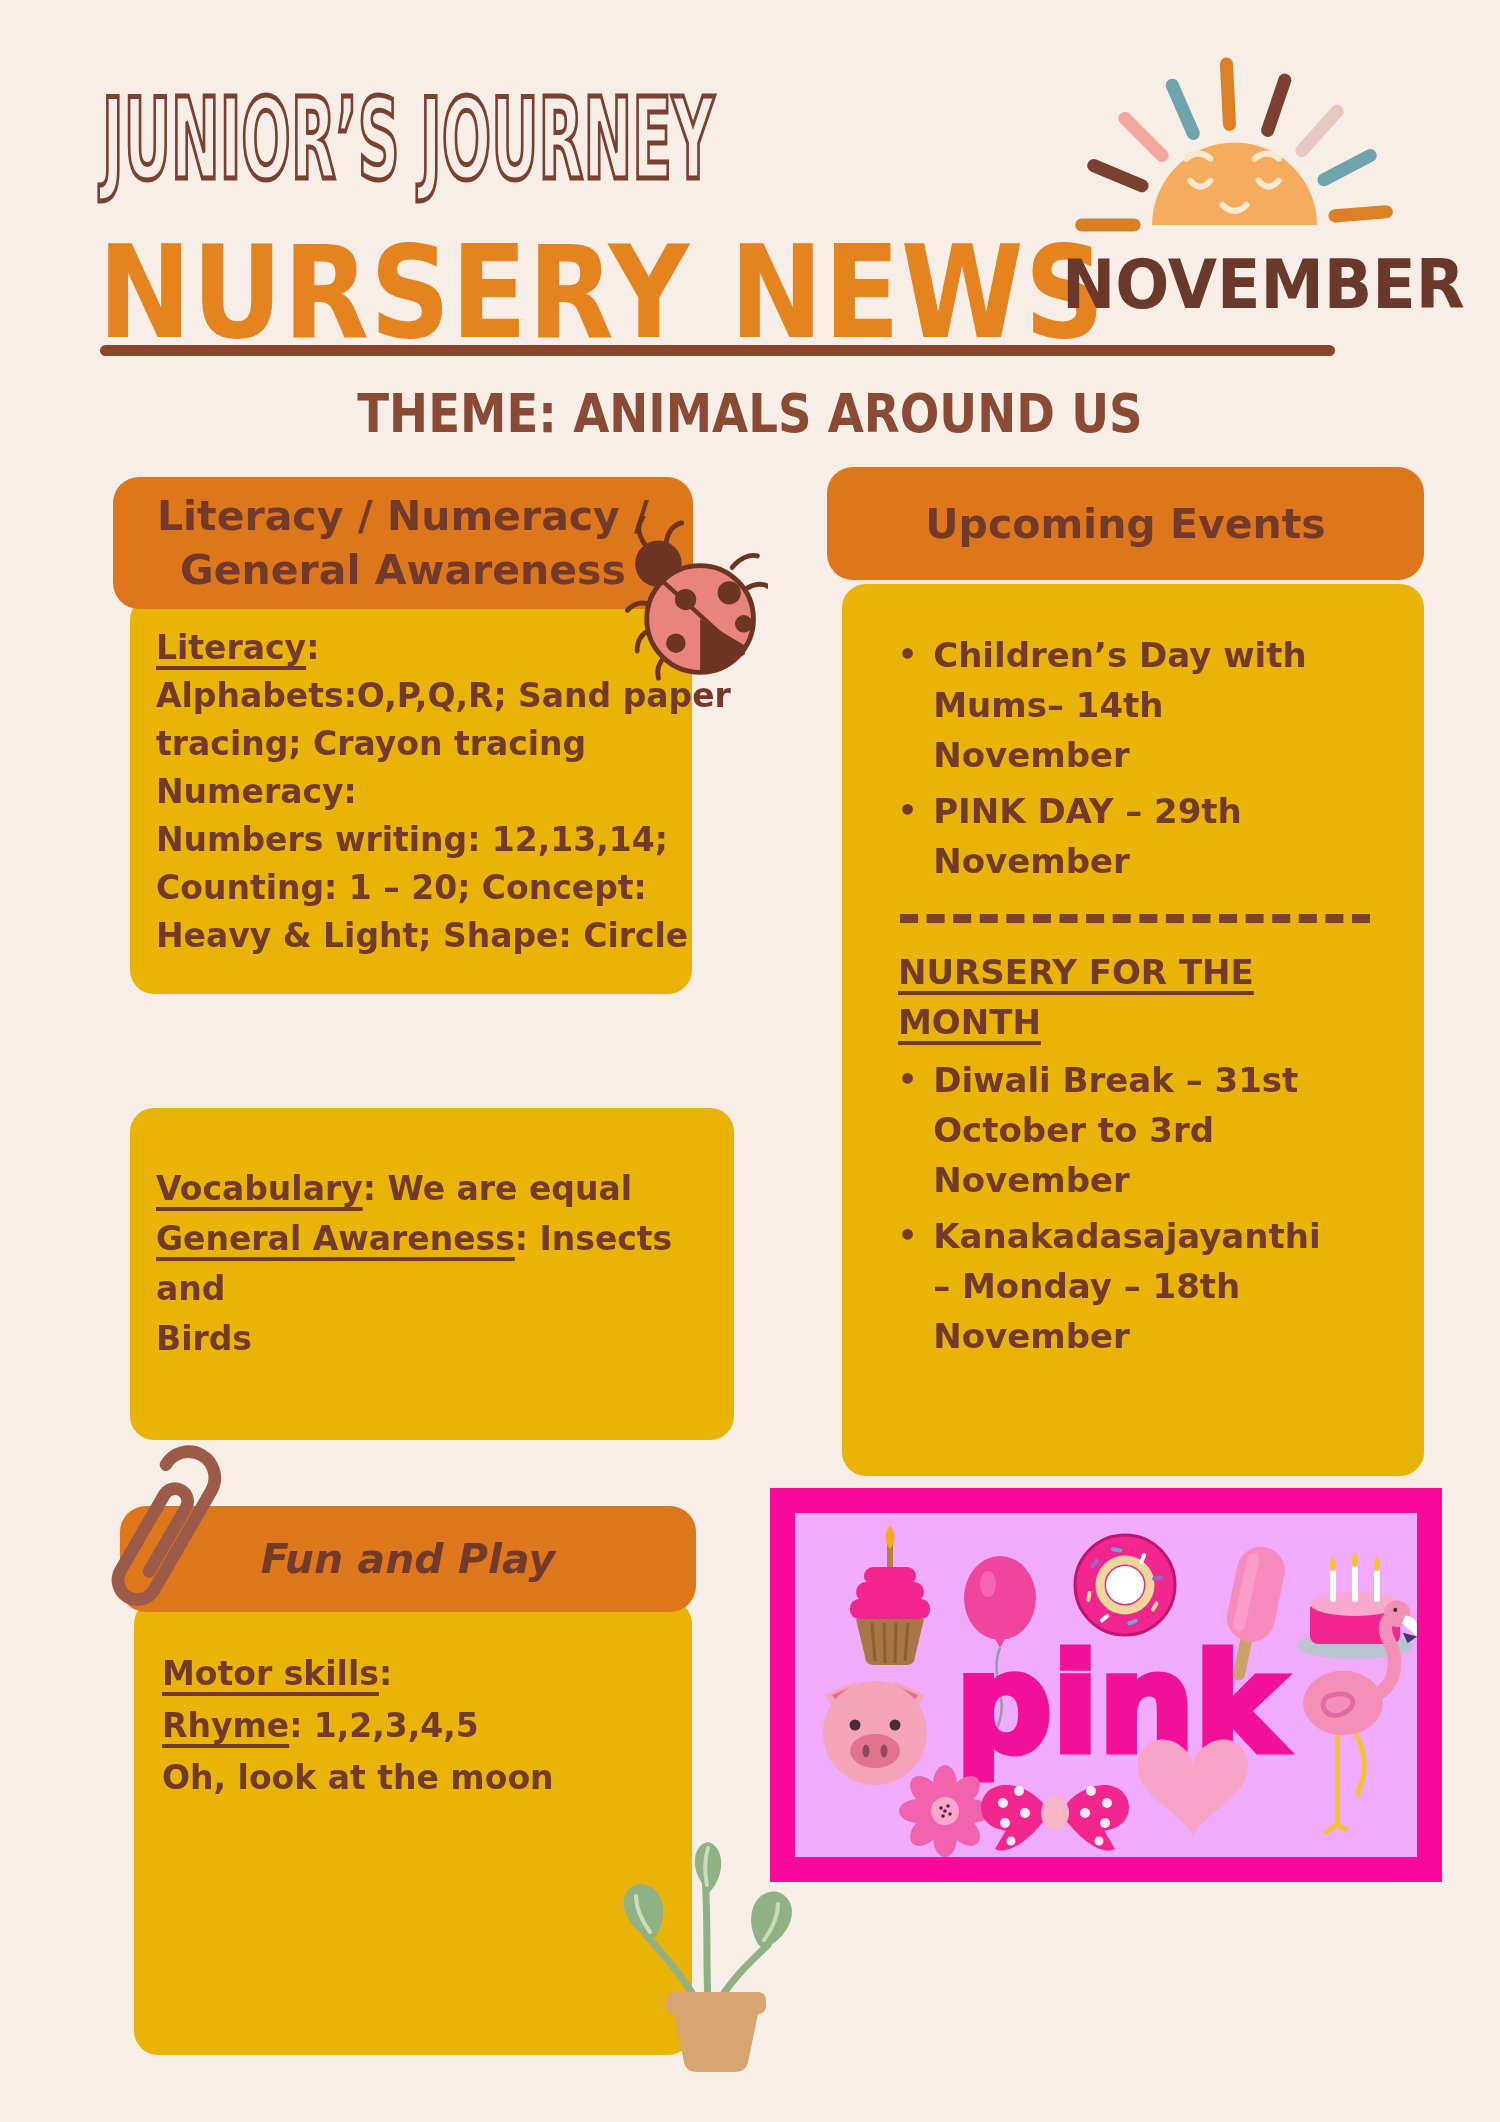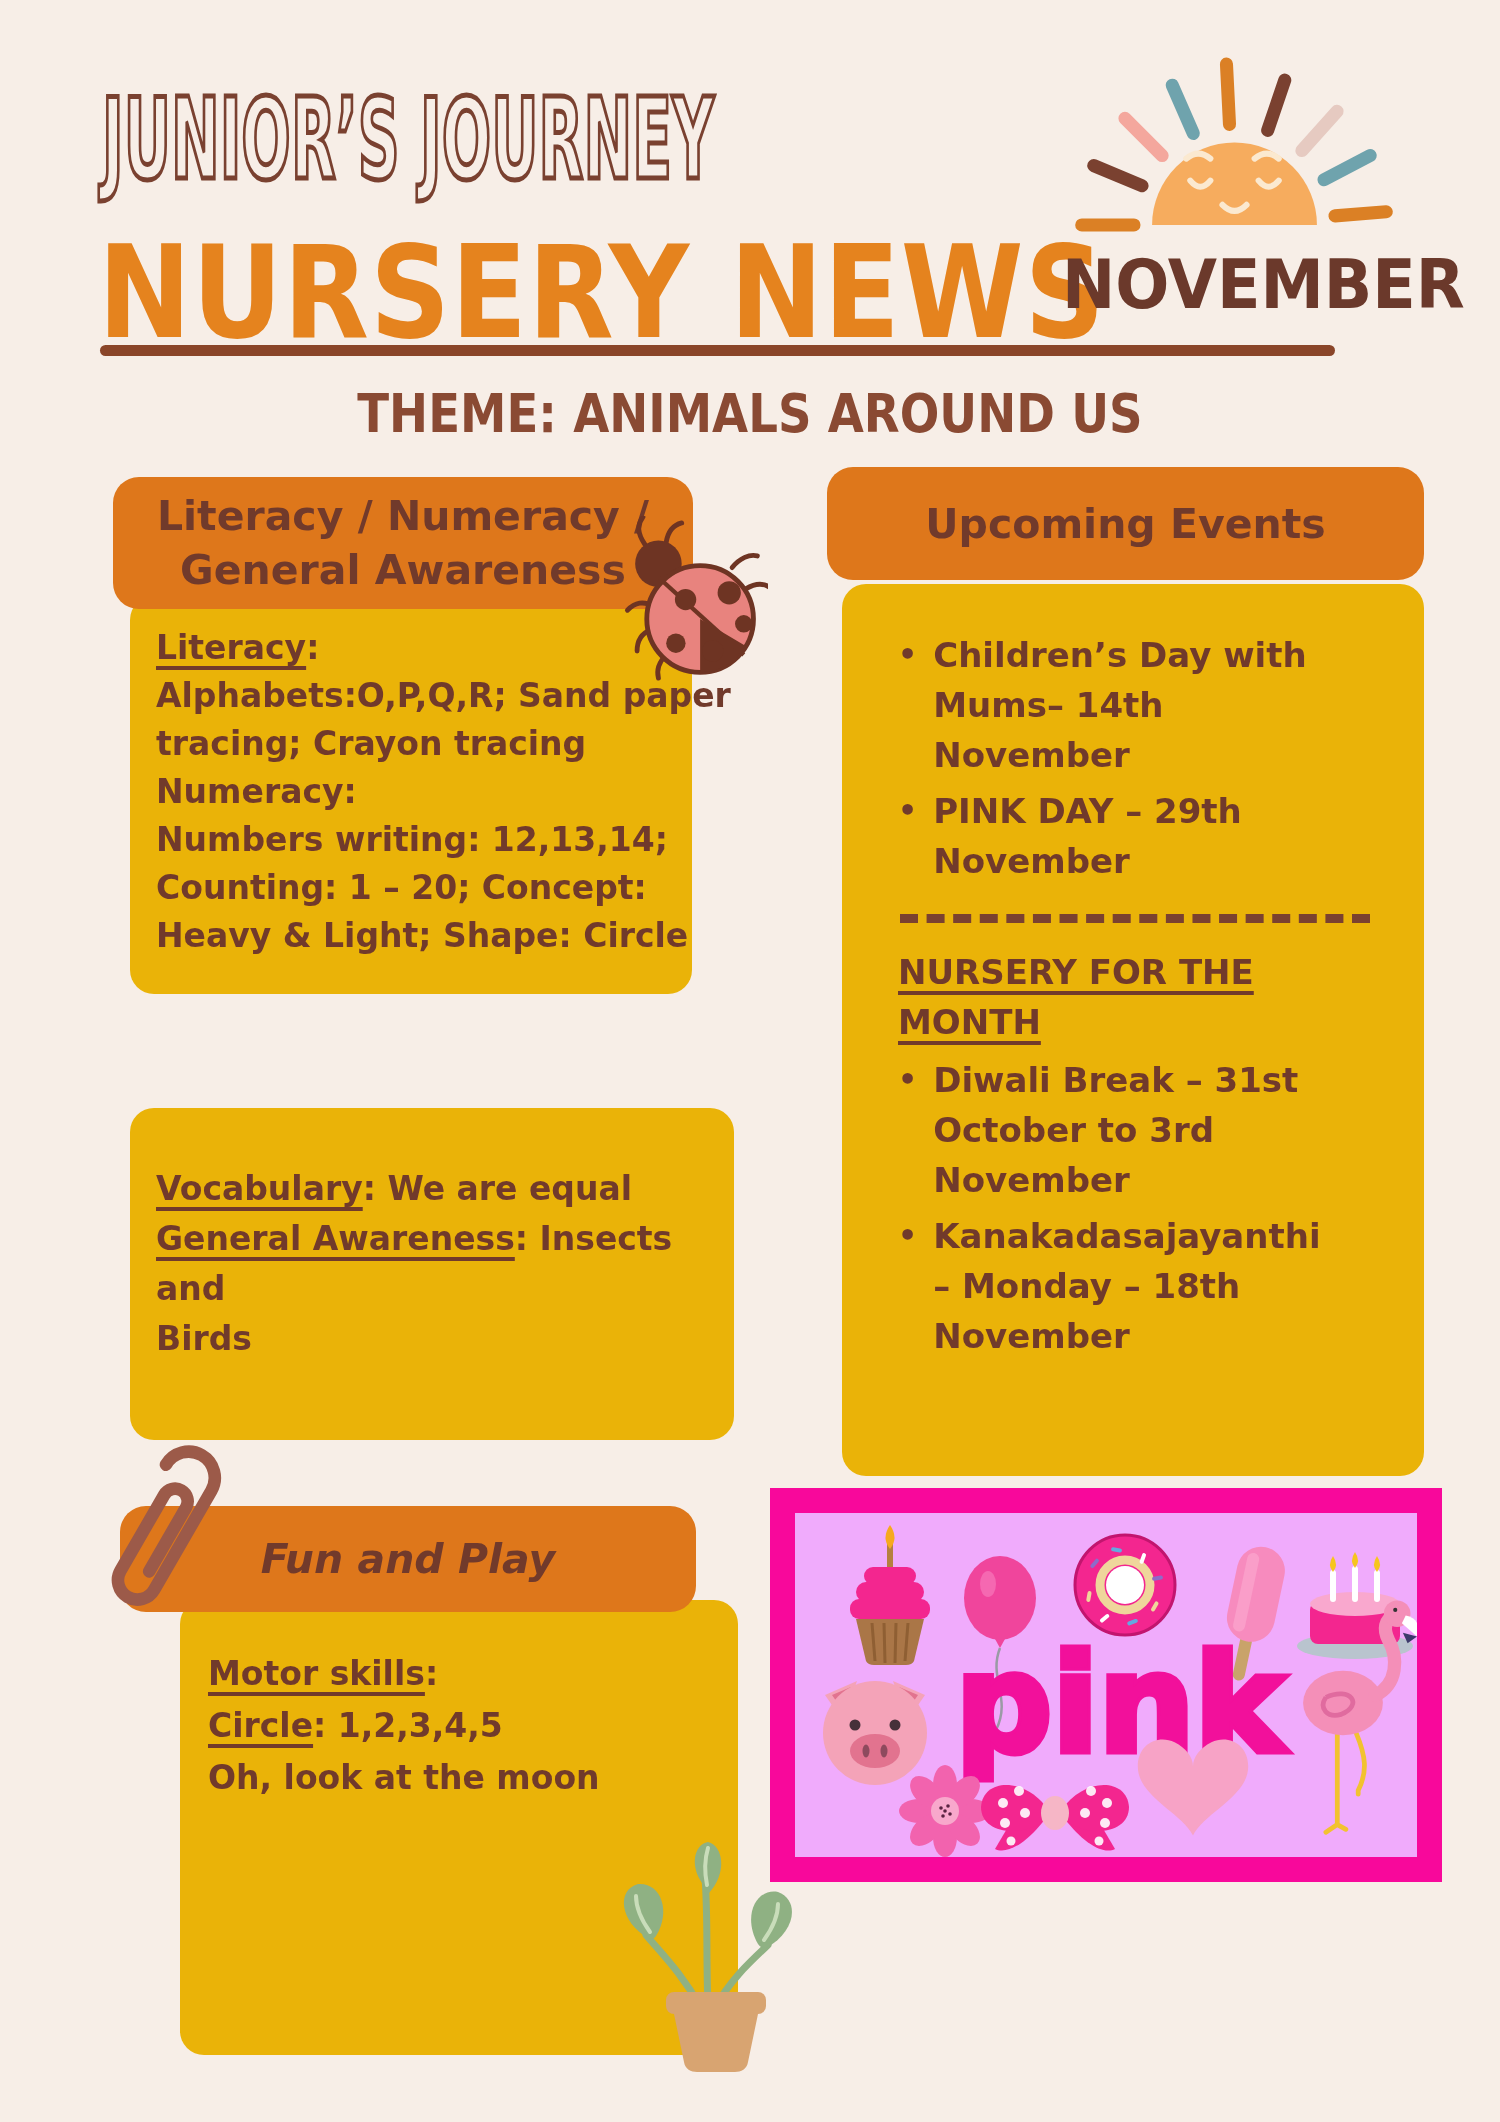--- a/index.html
+++ b/index.html
@@ -28,7 +28,7 @@
   .kn-head{left:113px;top:1027px;width:577px;height:93px;font-size:41px;}
   .kn-body{left:130px;top:1108px;width:604px;height:332px;padding:56px 18px 0 26px;font-size:33px;line-height:50px;}
   .fun-head{left:120px;top:1506px;width:576px;height:106px;font-size:41px;font-style:italic;}
-  .fun-body{left:134px;top:1600px;width:558px;height:455px;padding:48px 18px 0 28px;font-size:33px;line-height:52px;margin-left:46px;}
+  .fun-body{left:134px;top:1600px;width:558px;height:455px;padding:48px 18px 0 28px;font-size:33px;line-height:52px;}
   .ev-head{left:827px;top:467px;width:597px;height:113px;font-size:41px;}
   .ev-body{left:842px;top:584px;width:582px;height:892px;padding:46px 100px 0 56px;font-size:34px;line-height:50px;}
 

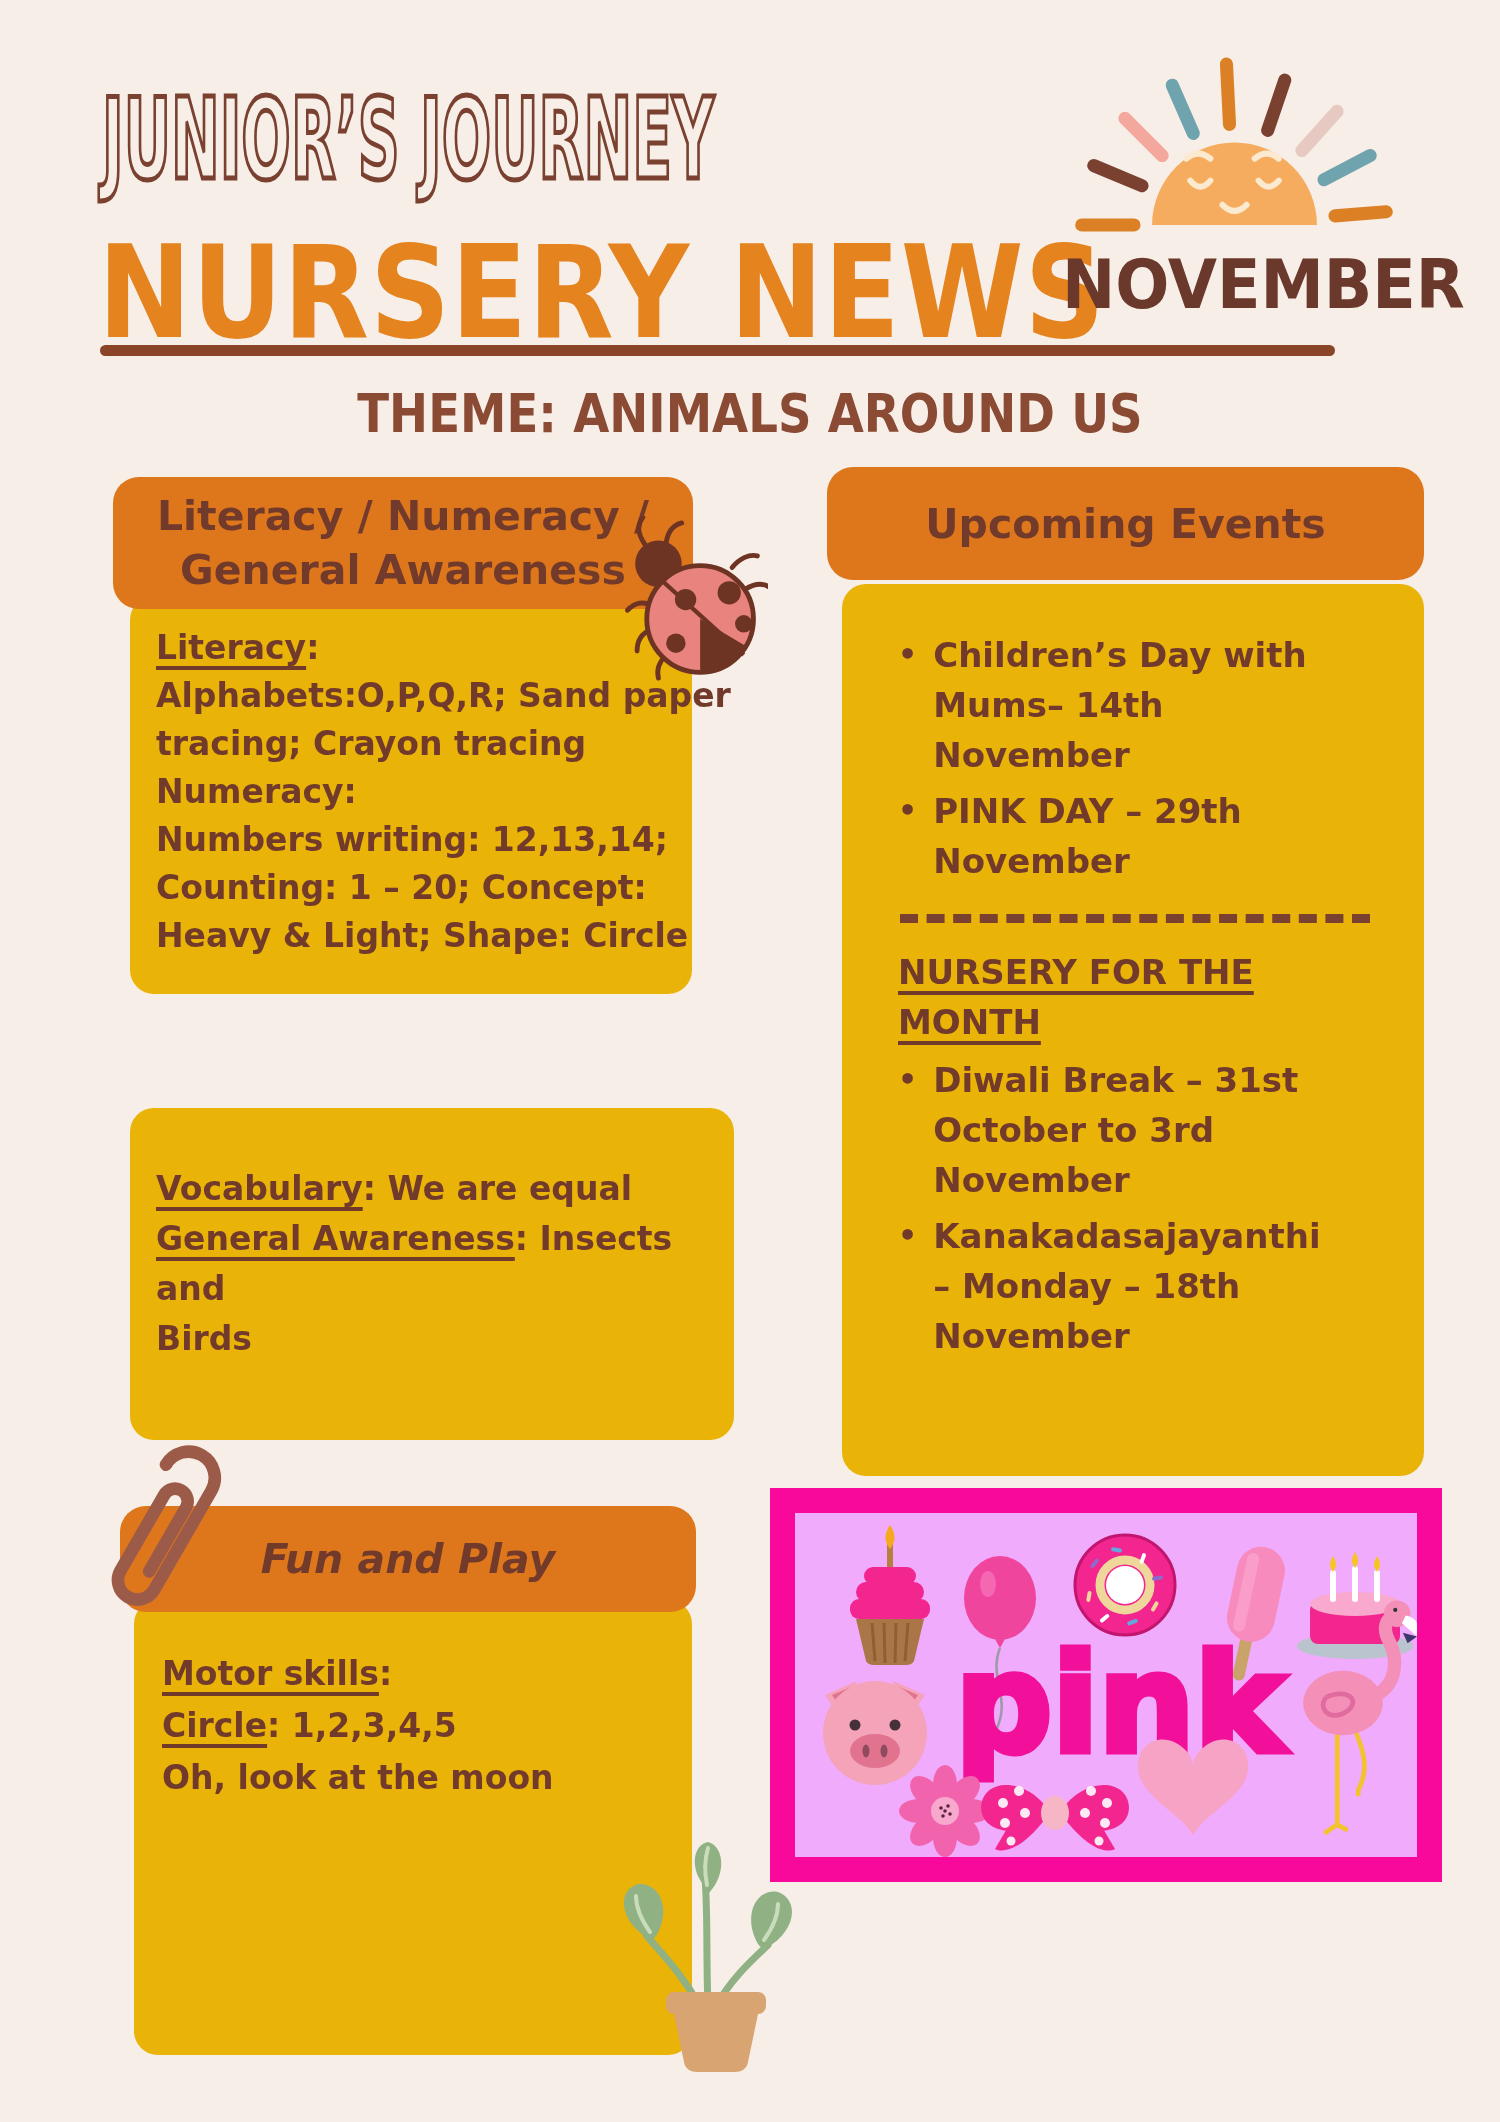--- a/index.html
+++ b/index.html
@@ -149,7 +149,7 @@
   </div>
   <div class="card-body fun-body">
     <div><span class="u">Motor skills</span><span>:</span></div>
-    <div><span class="u">Circle</span><span>: 1,2,3,4,5</span></div>
+    <div><span class="u">Rhyme</span><span>: 1,2,3,4,5</span></div>
     <div><span class="u"></span><span>Oh, look at the moon</span></div>
   </div>
 

